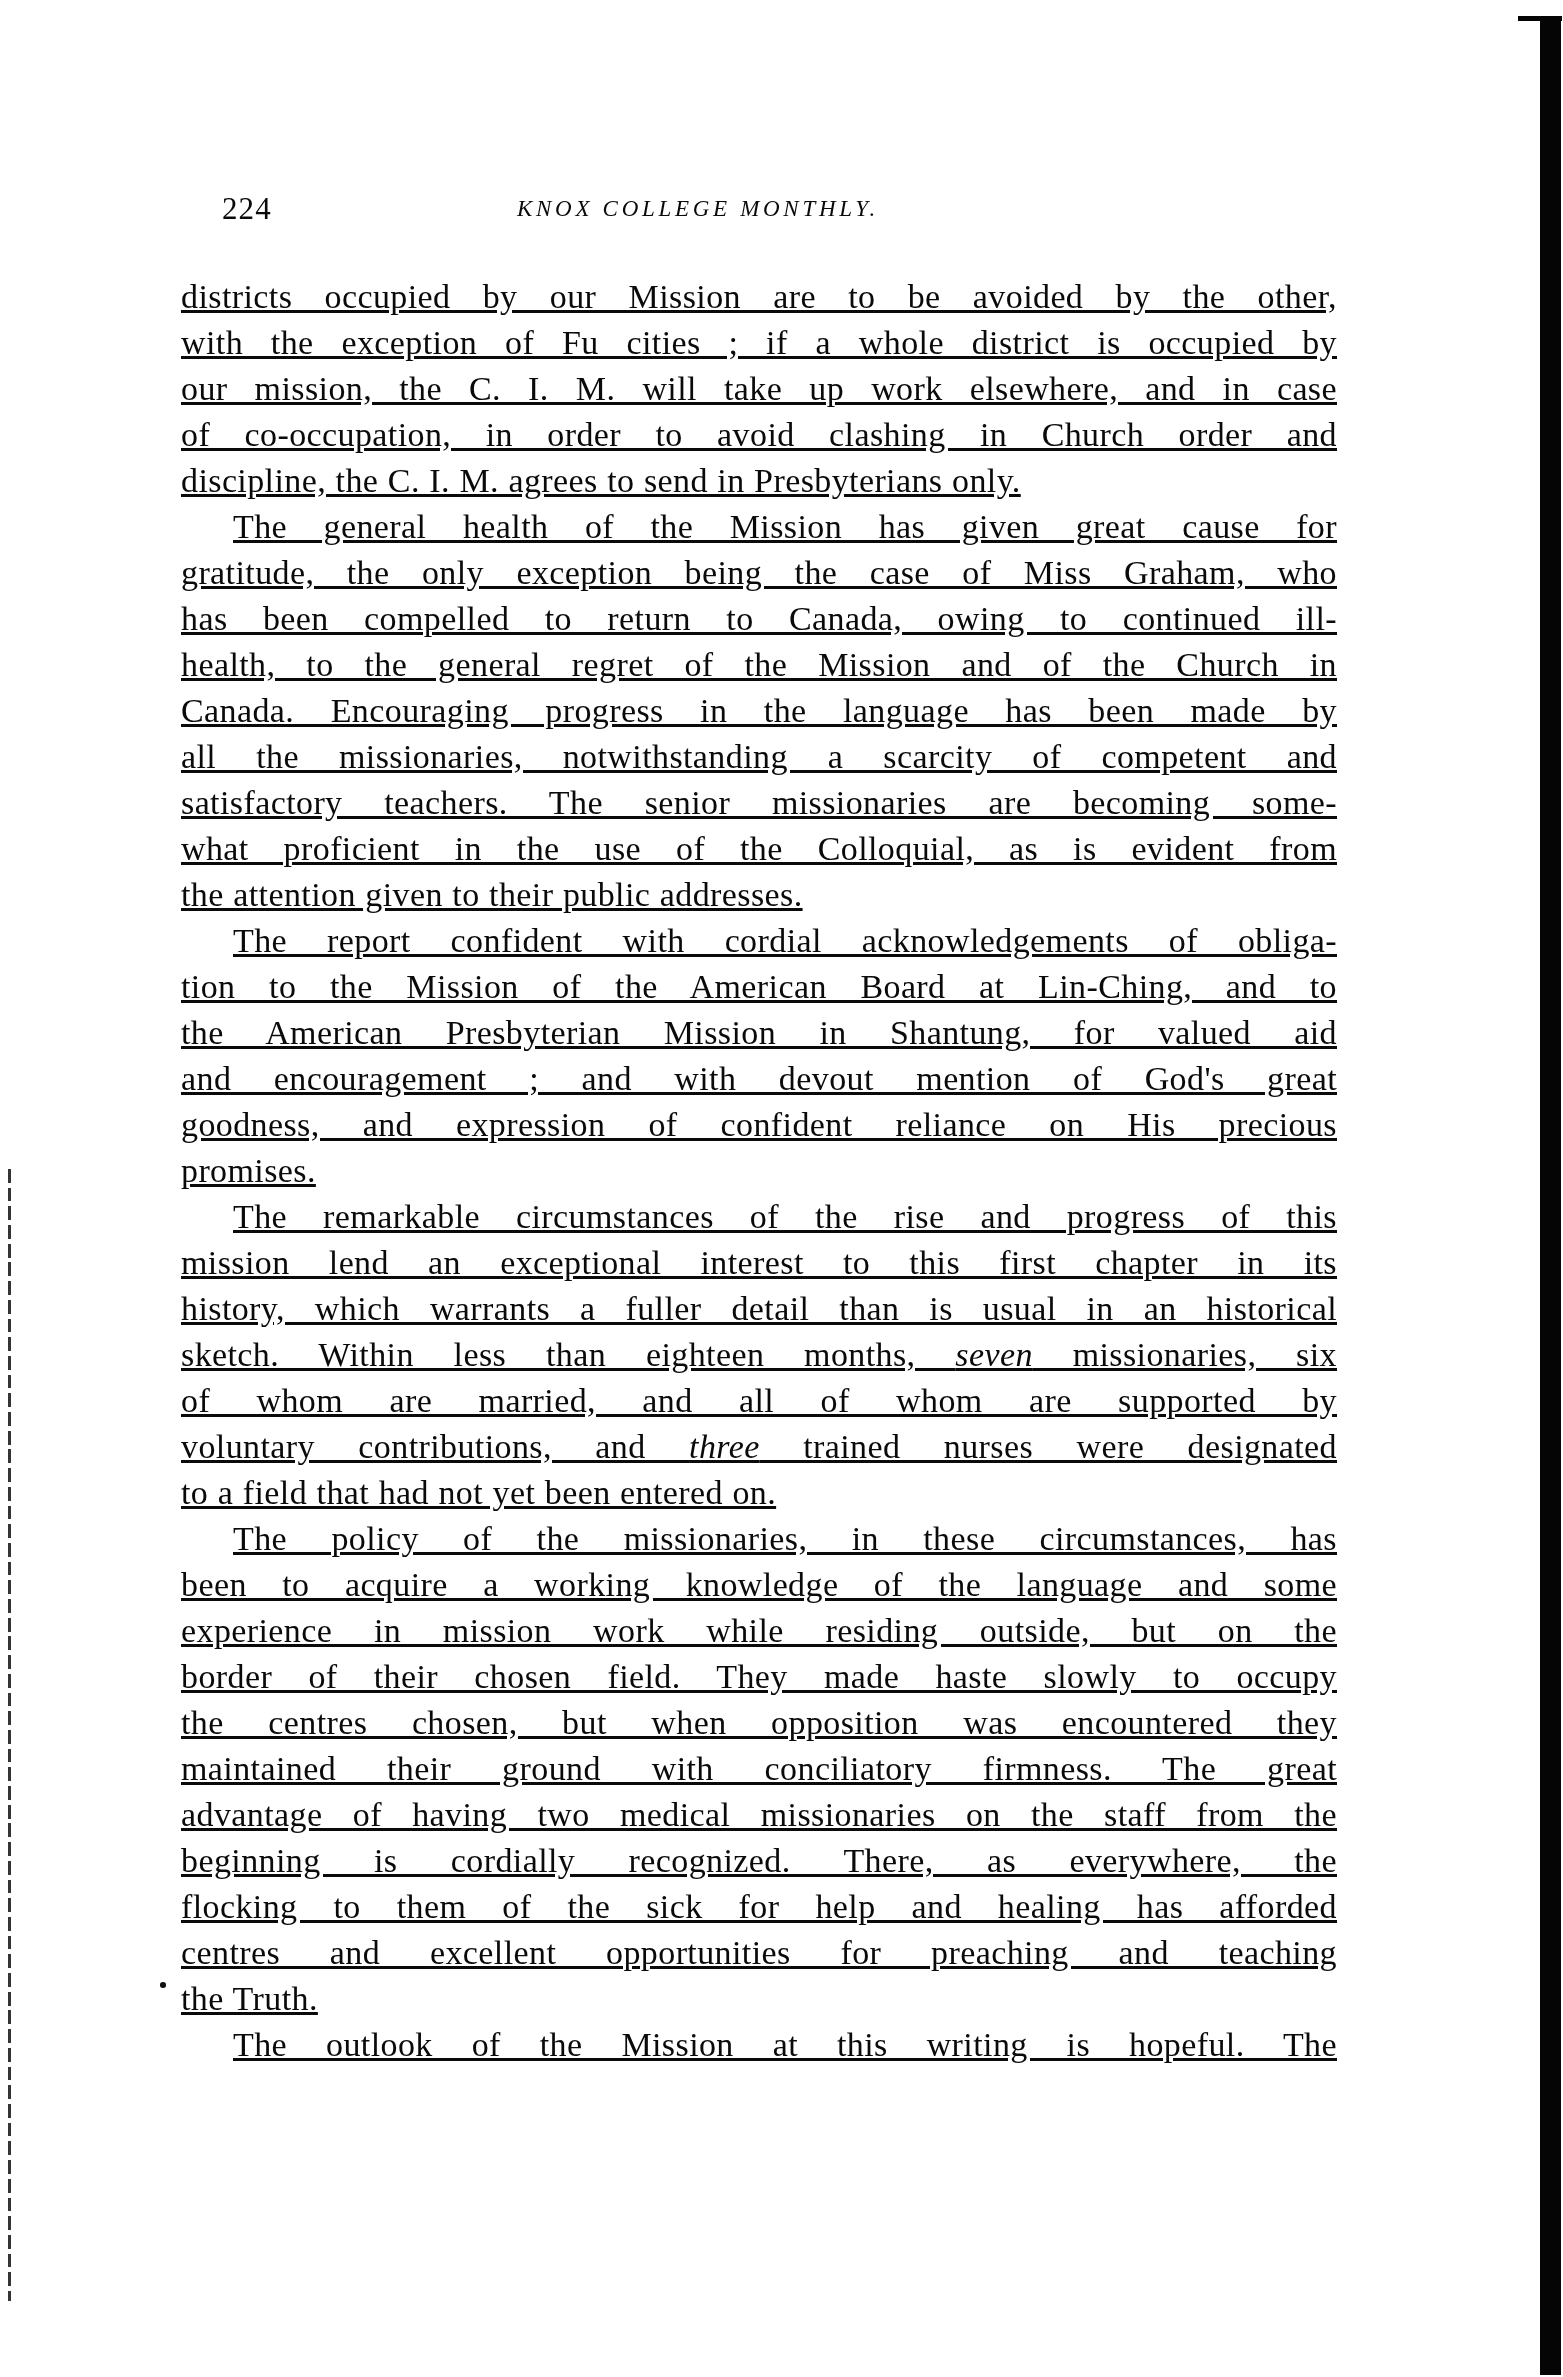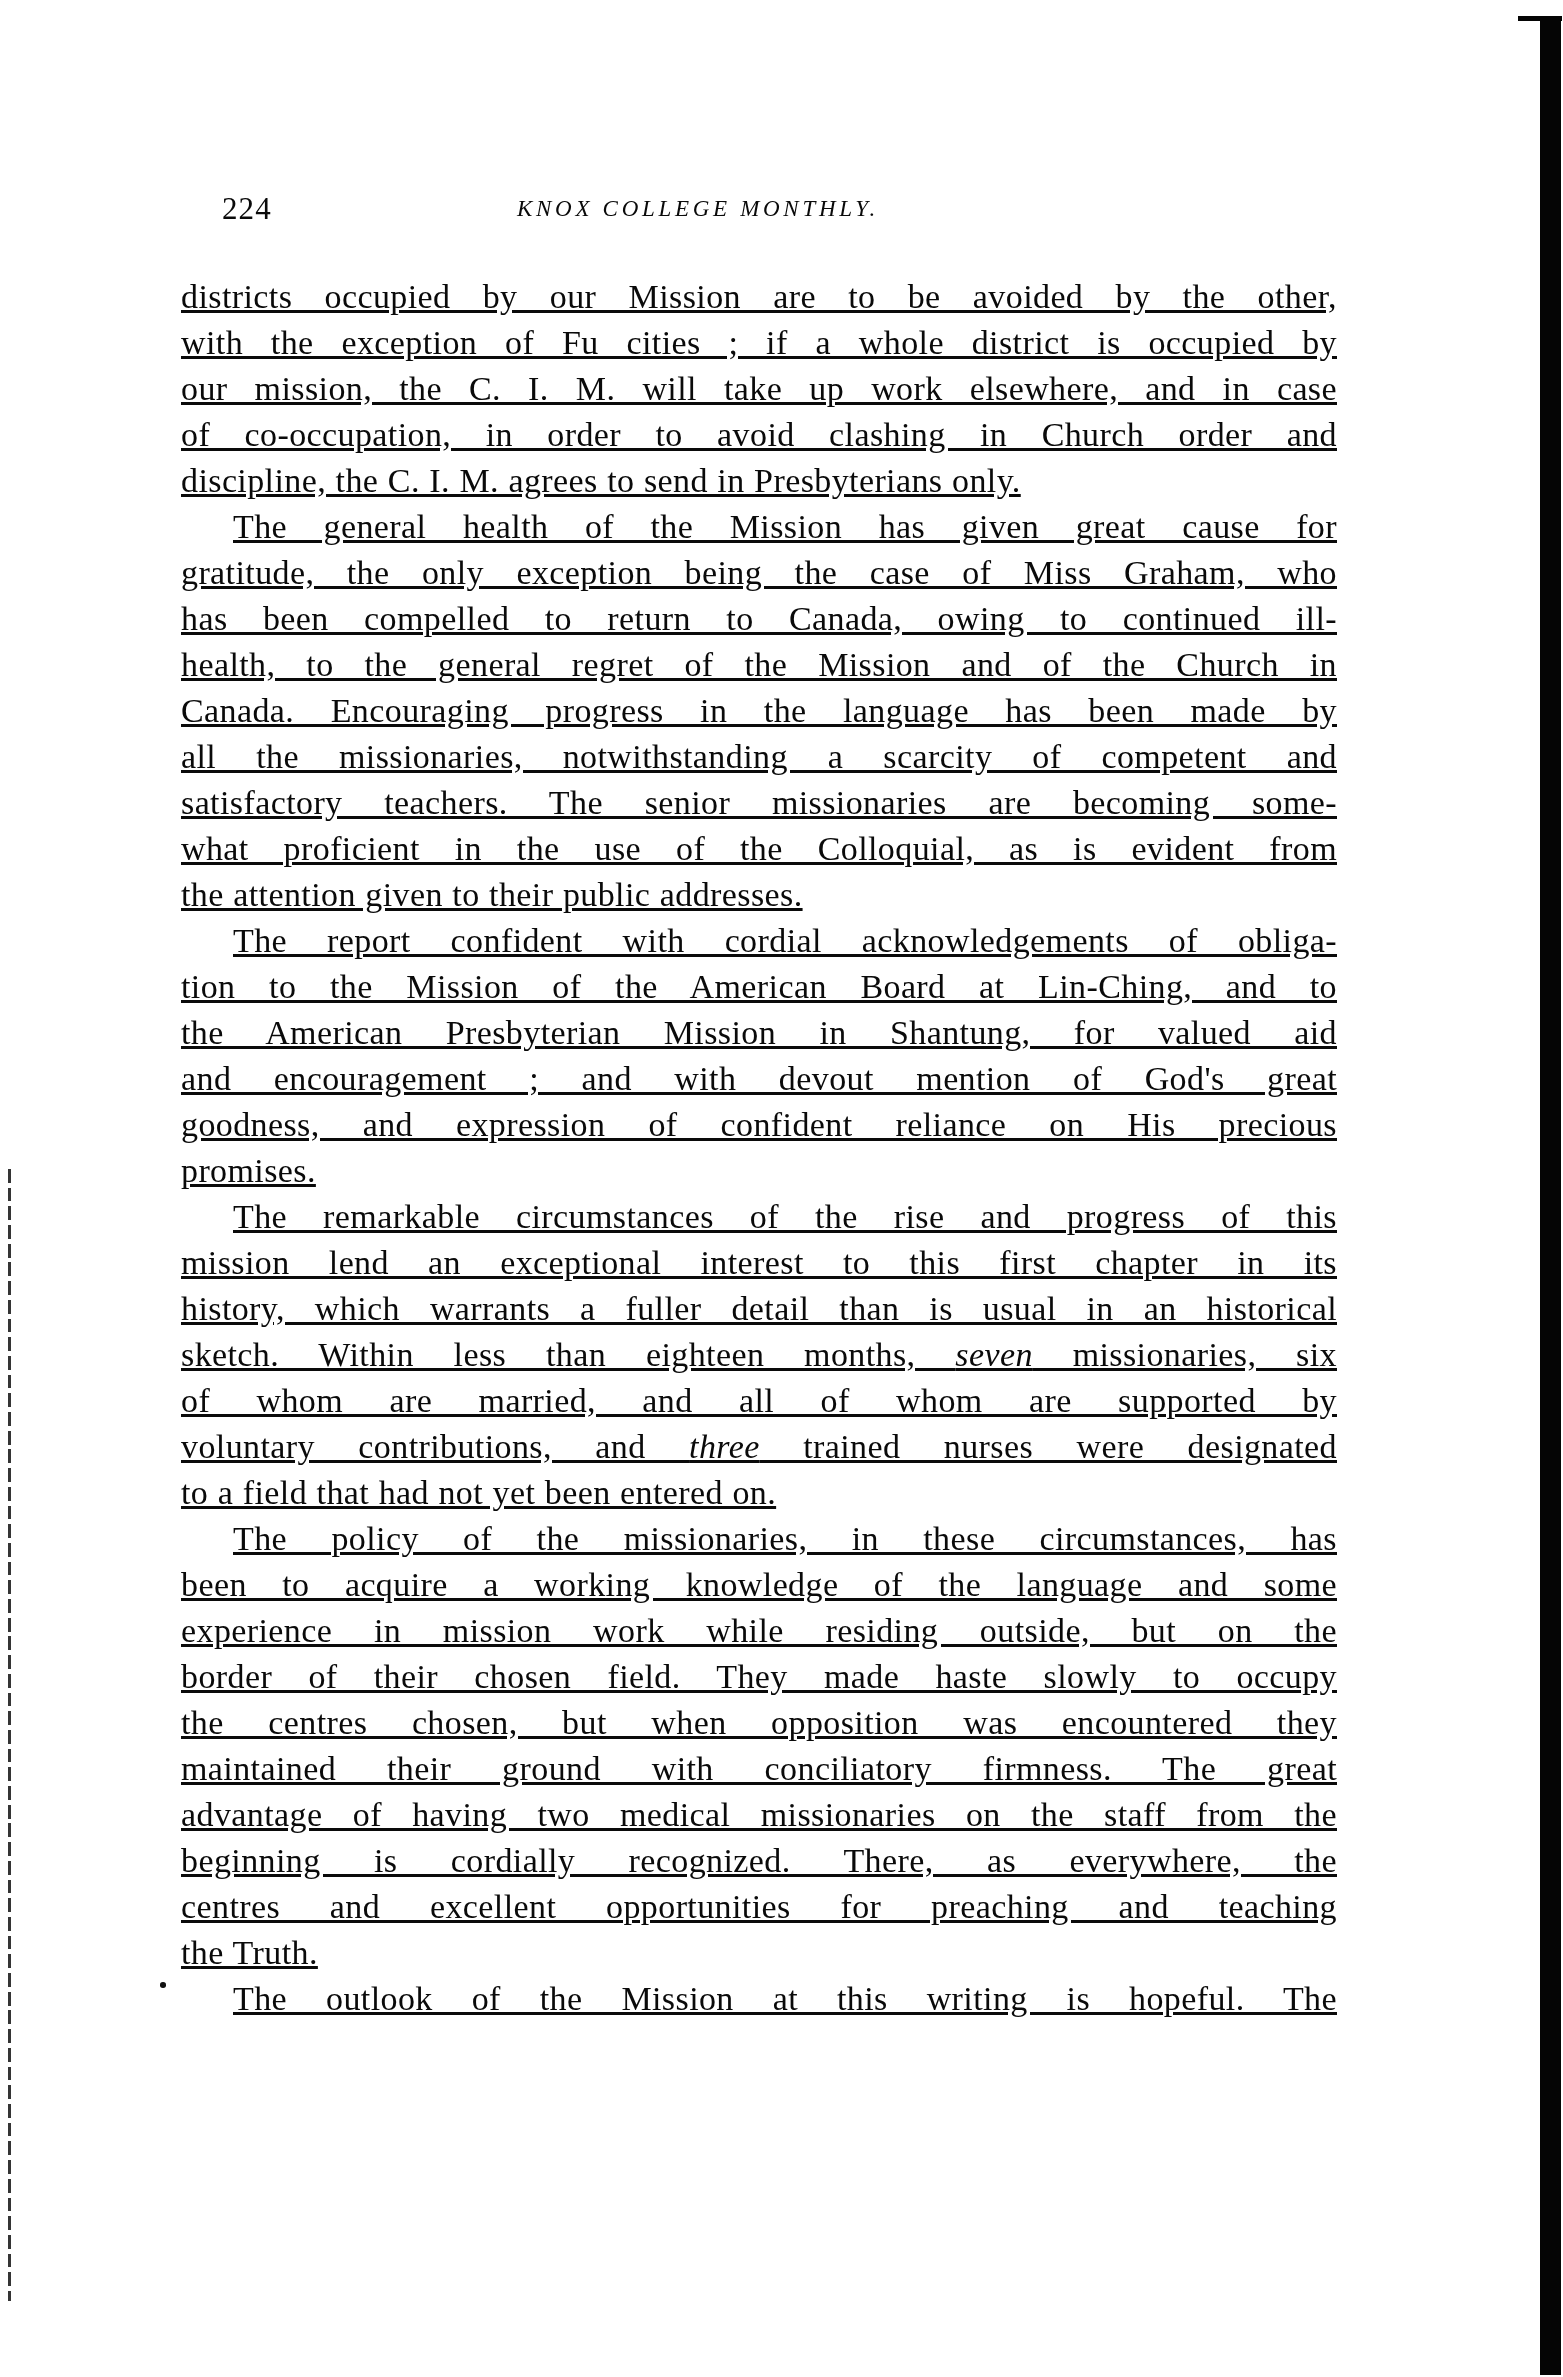--- a/index.html
+++ b/index.html
@@ -110,6 +110,7 @@
         <div class="line"><span>maintained their ground with conciliatory firmness.  The great</span></div>
         <div class="line"><span>advantage of having two medical missionaries on the staff from the</span></div>
         <div class="line"><span>beginning is cordially recognized.  There, as everywhere, the</span></div>
+        <div class="line"><span>flocking to them of the sick for help and healing has afforded</span></div>
         <div class="line"><span>centres and excellent opportunities for preaching and teaching</span></div>
         <div class="line last"><span>the Truth.</span></div>
       </div>

